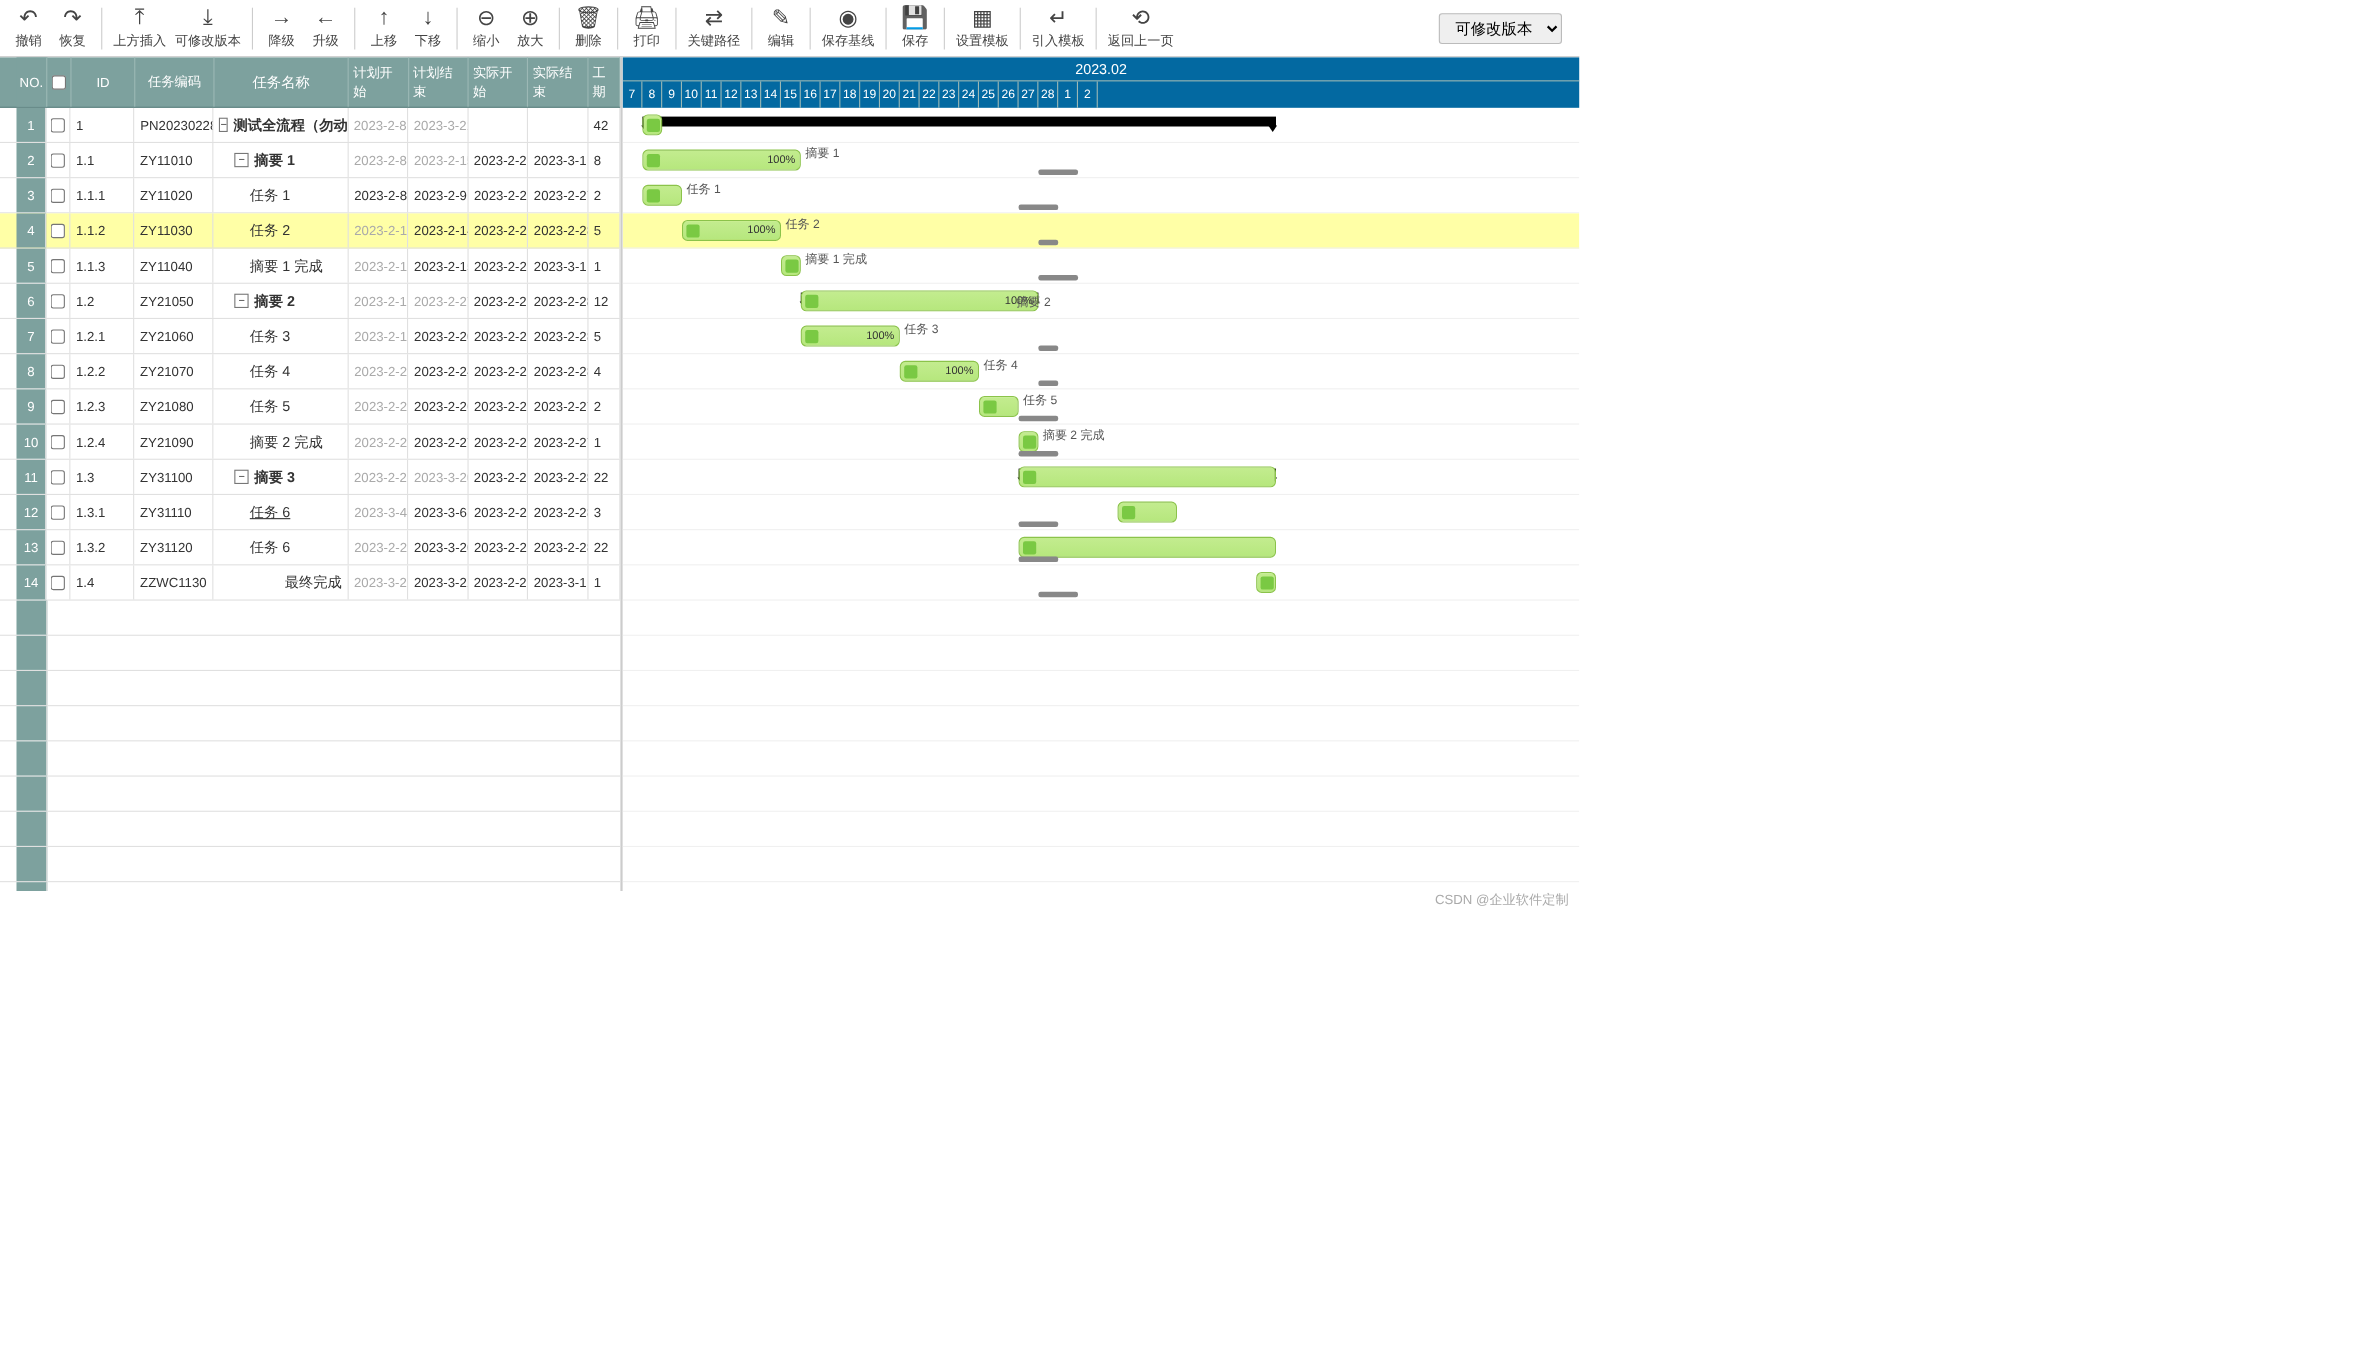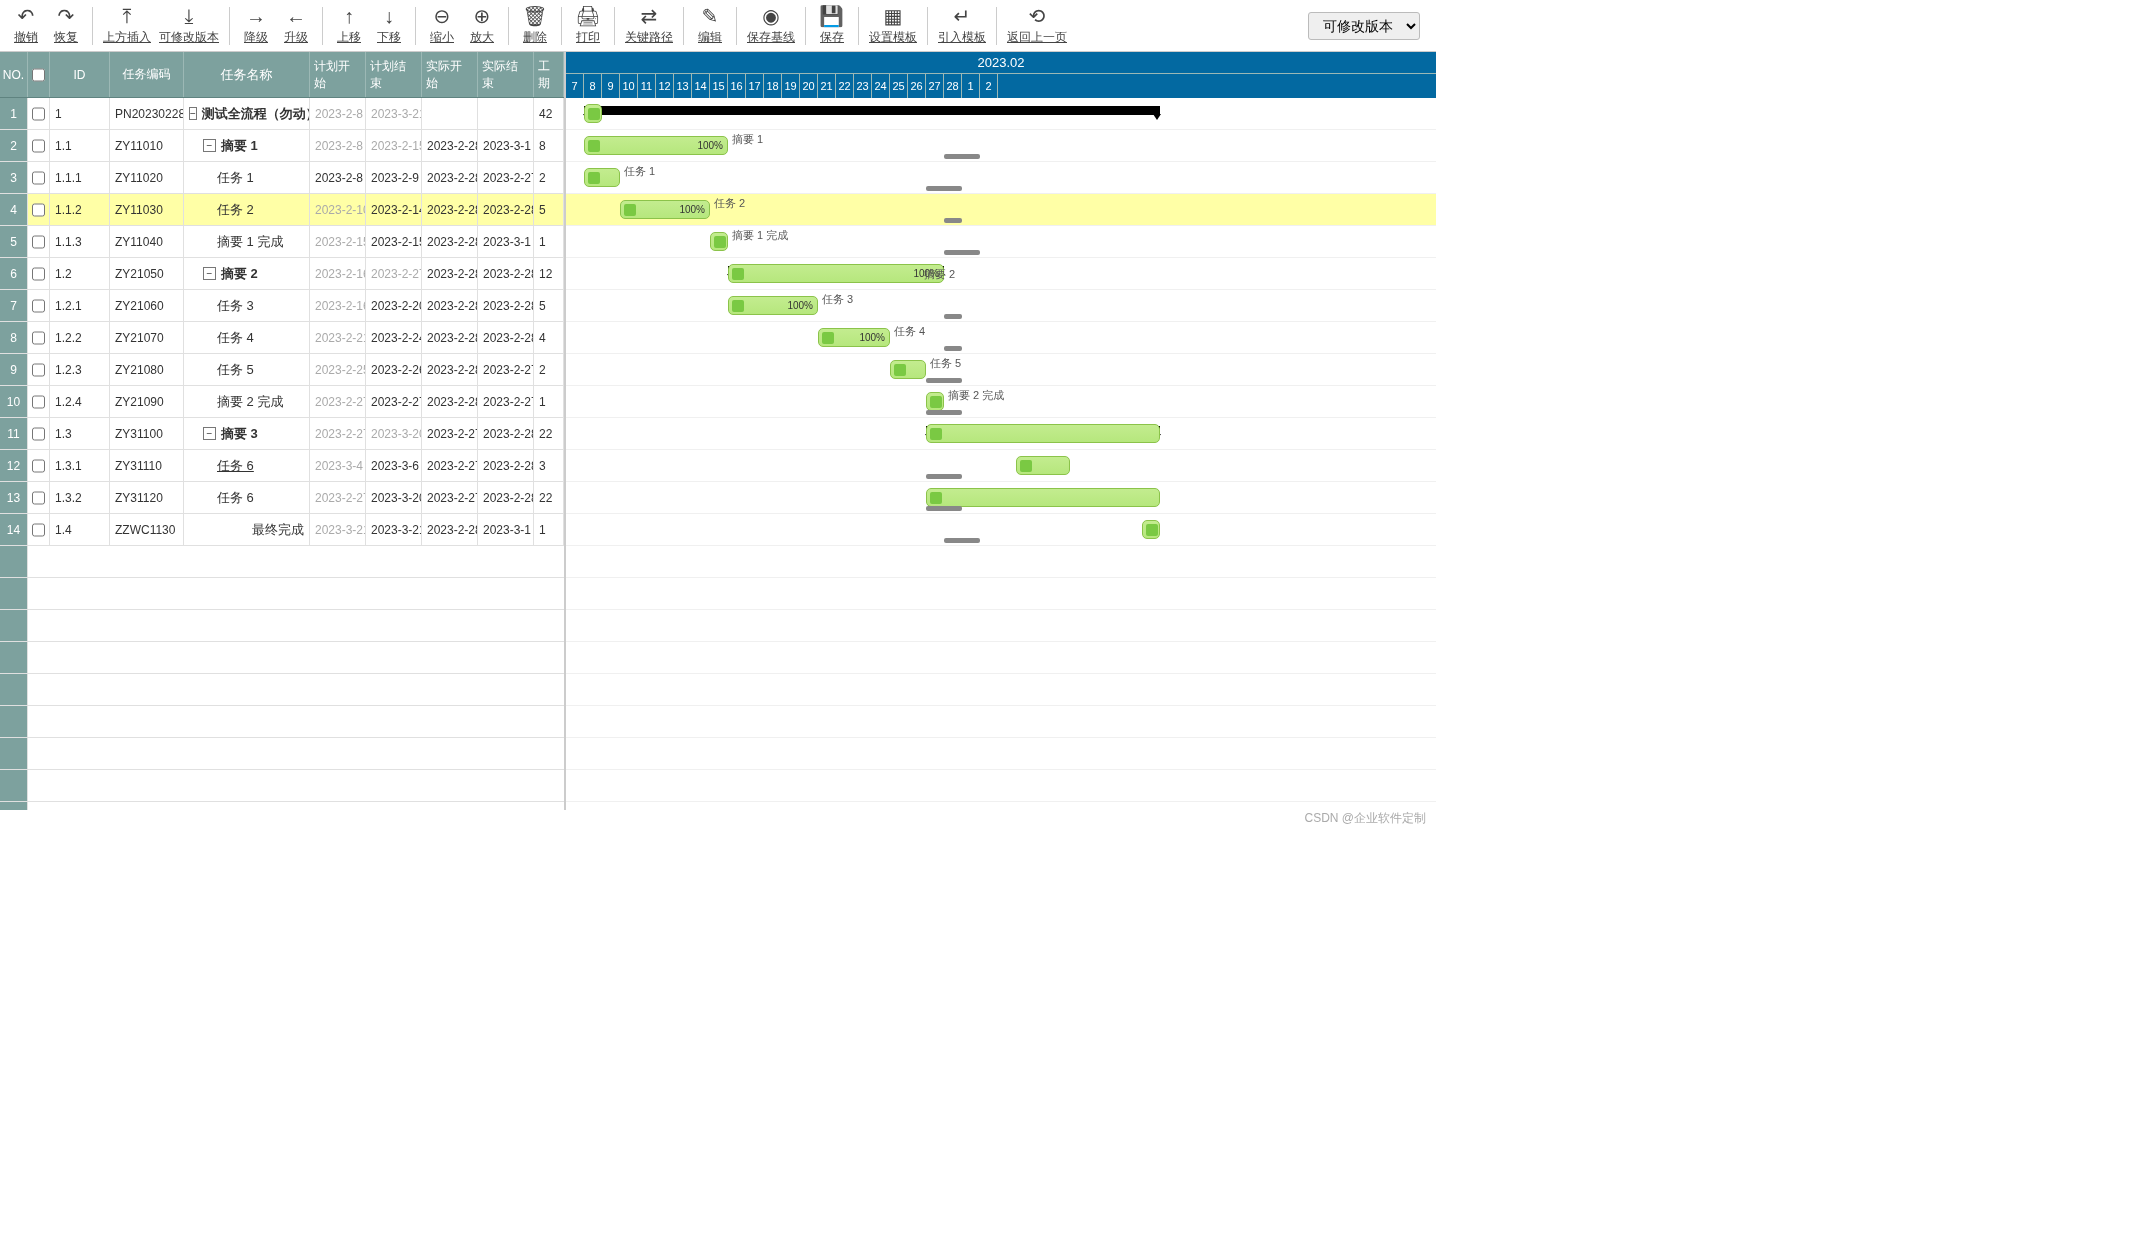--- a/index.html
+++ b/index.html
@@ -8,7 +8,7 @@
 .tb-sep { width: 1px; height: 38px; background: #ccc; margin: 0 6px; }
 .tb-btn { display: flex; flex-direction: column; align-items: center; justify-content: center; min-width: 40px; height: 48px; cursor: pointer; padding: 0 4px; color: #555; }
 .tb-btn svg, .tb-btn .glyph { width: 22px; height: 22px; display: flex; align-items: center; justify-content: center; font-size: 20px; color: #444; }
-.tb-btn span.label { font-size: 12px; margin-top: 2px; white-space: nowrap; color: #444; text-decoration: underline; }
+.tb-btn span.label { font-size: 12px; margin-top: 2px; white-space: nowrap; color: #444; }
 .version-select { margin-left: auto; margin-right: 10px; }
 .version-select select { font-size: 14px; padding: 4px 10px; border: 1px solid #bbb; border-radius: 3px; }
 .main { display: flex; height: calc(100% - 52px - 16px); }

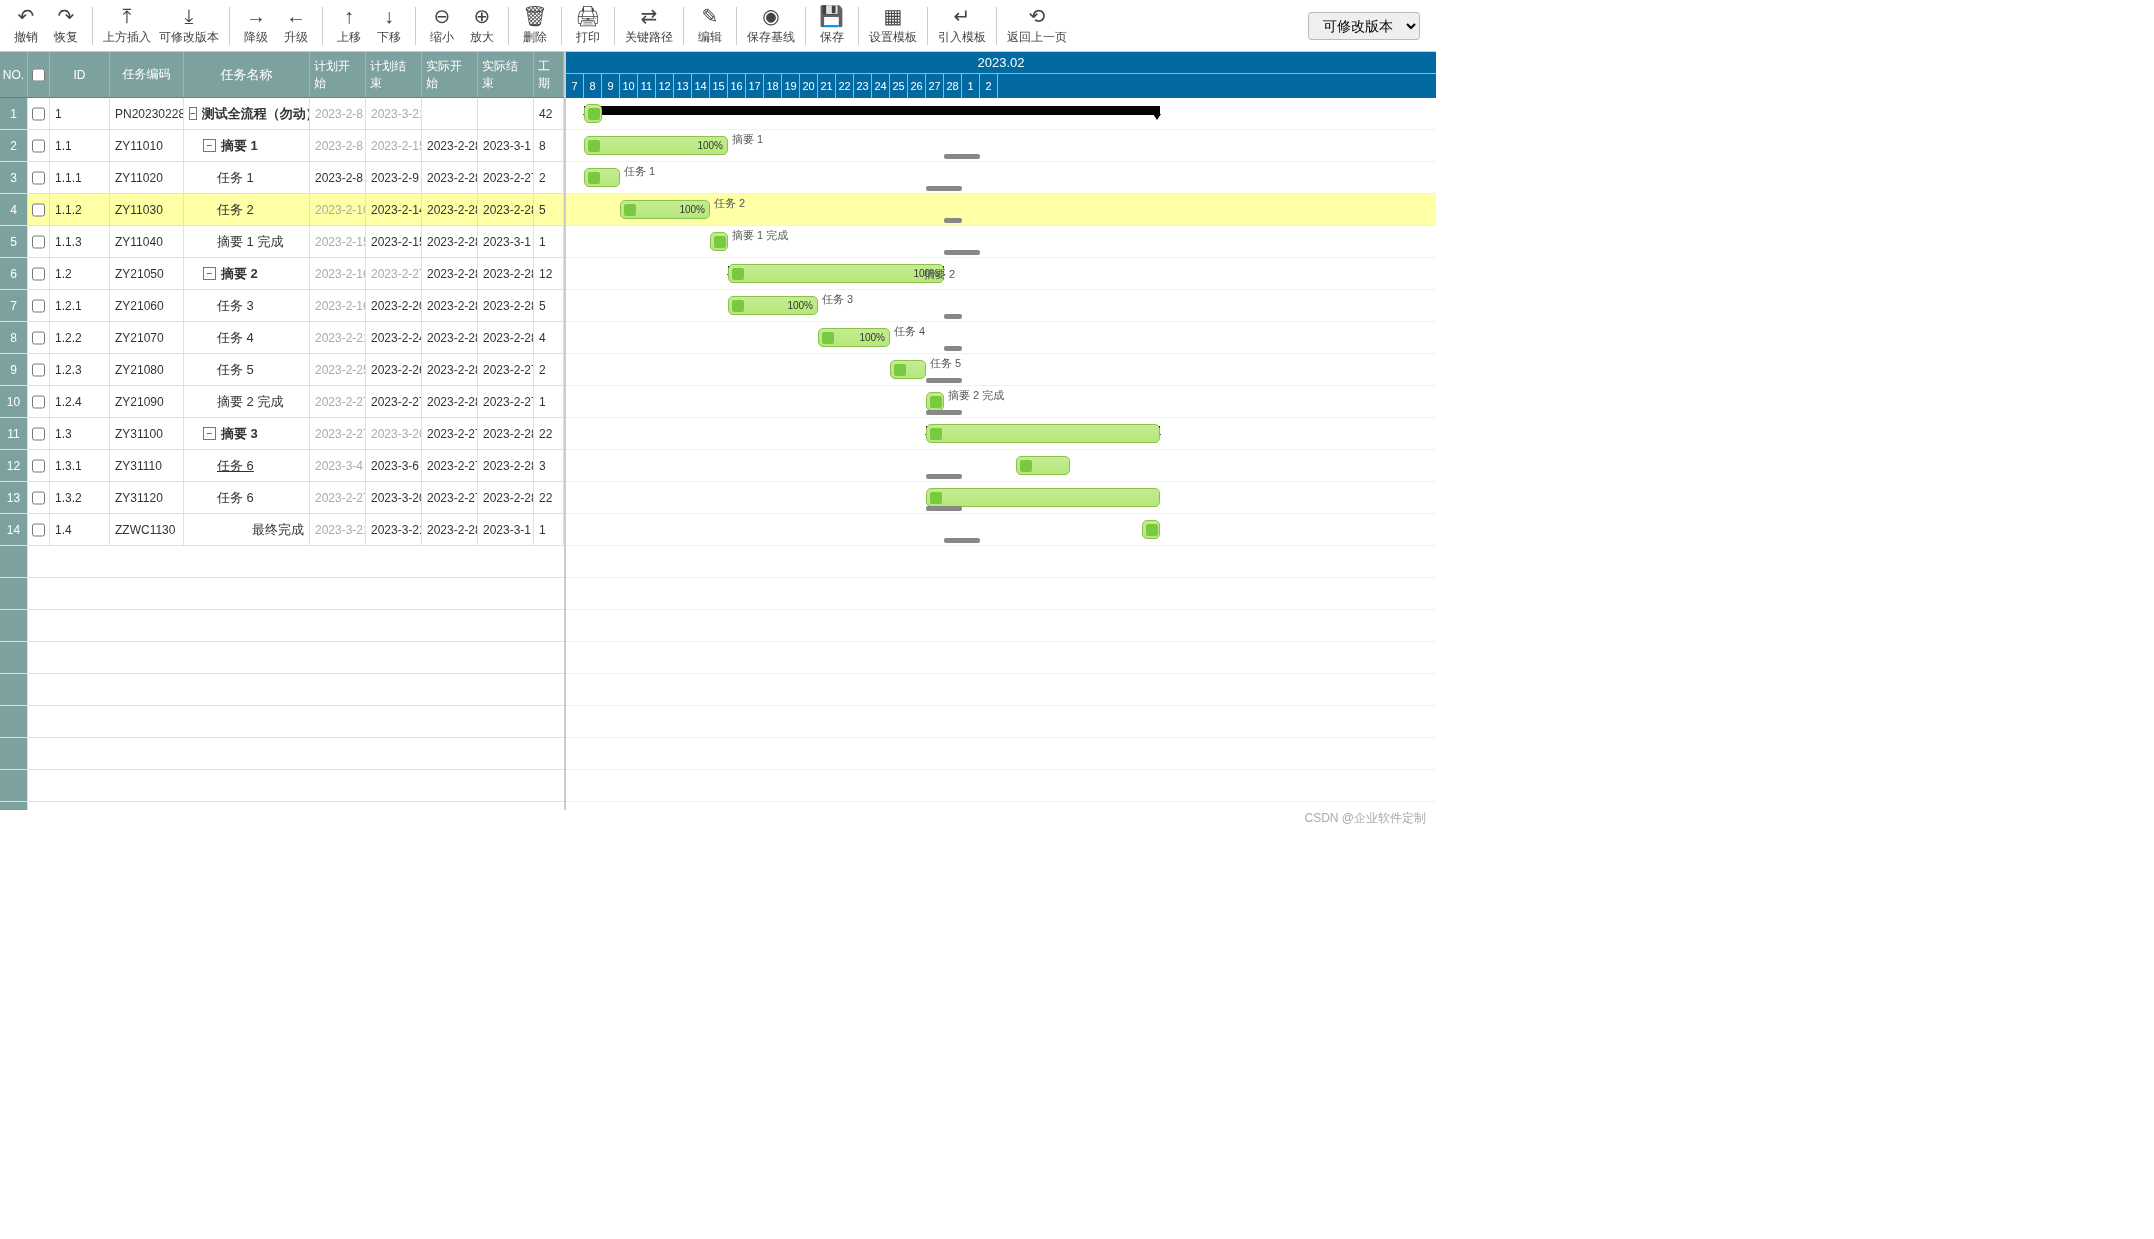--- a/index.html
+++ b/index.html
@@ -19,7 +19,7 @@
 .grid-row { display: flex; height: 32px; border-bottom: 1px solid #e0e0e0; align-items: center; }
 .grid-row.selected { background: #ffffa6; }
 .gcell { border-right: 1px solid #e0e0e0; height: 100%; display: flex; align-items: center; padding: 0 5px; overflow: hidden; white-space: nowrap; }
-.no-cell { width: 28px; background: #7da19e; color: #fff; justify-content: center; font-size: 12px; }
+.no-cell { width: 28px; background: #7da19e; color: #fff; justify-content: center; font-size: 12px; margin-left: 15px; }
 .chk-cell { width: 22px; justify-content: center; }
 .chk-cell input { width: 14px; height: 14px; }
 .id-cell { width: 60px; font-size: 12px; }

